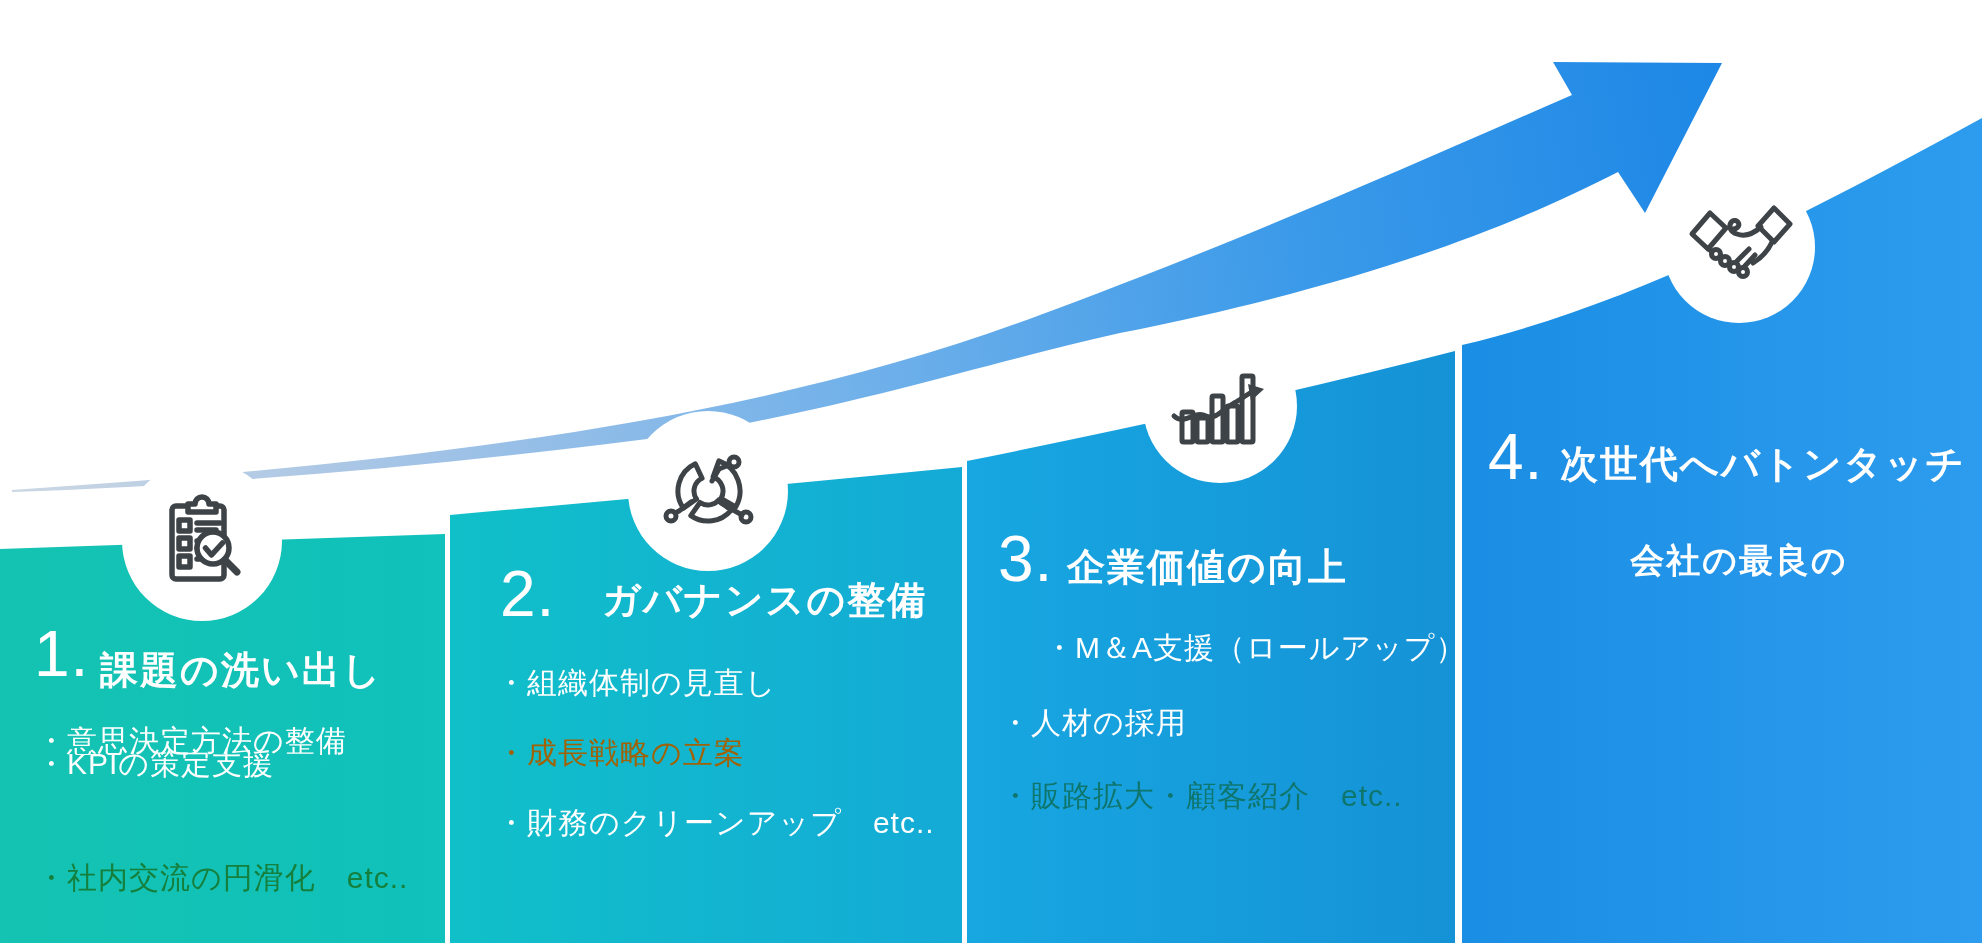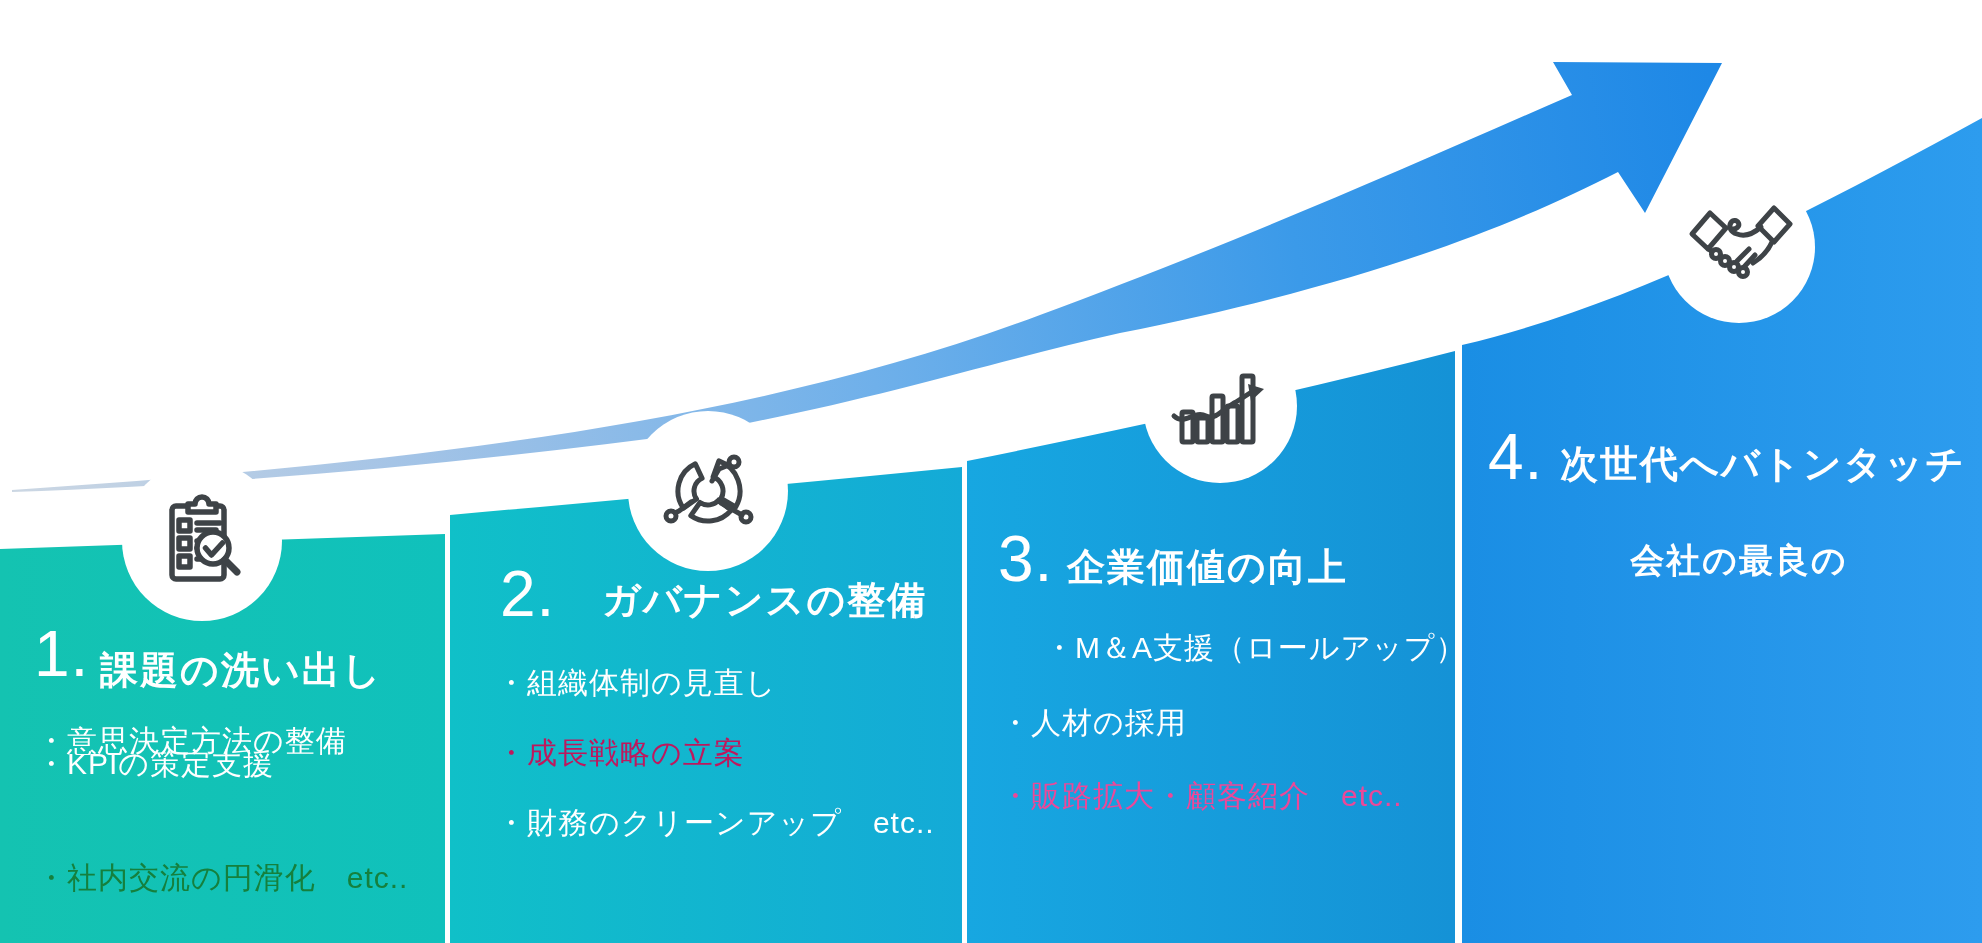--- a/index.html
+++ b/index.html
@@ -122,7 +122,7 @@
   <div class="txt num" style="left: 500px; top: 562px; color: rgb(255, 255, 255);">2.</div>
   <div class="txt ttl" style="left: 557px; top: 581px; color: rgb(255, 255, 255); margin-left: 45px;">ガバナンスの整備</div>
   <div class="txt blt" style="left: 496px; top: 668px; color: rgb(255, 255, 255);">・組織体制の見直し</div>
-  <div class="txt blt" style="left: 496px; top: 738px; color: #be185d;">・成長戦略の立案</div>
+  <div class="txt blt" style="left: 496px; top: 738px; color: #a16207;">・成長戦略の立案</div>
   <div class="txt blt" style="left: 496px; top: 808px; color: rgb(255, 255, 255);">・財務のクリーンアップ　etc..</div>
 
   <div class="txt num" style="left: 998px; top: 527px; color: rgb(255, 255, 255);">3.</div>

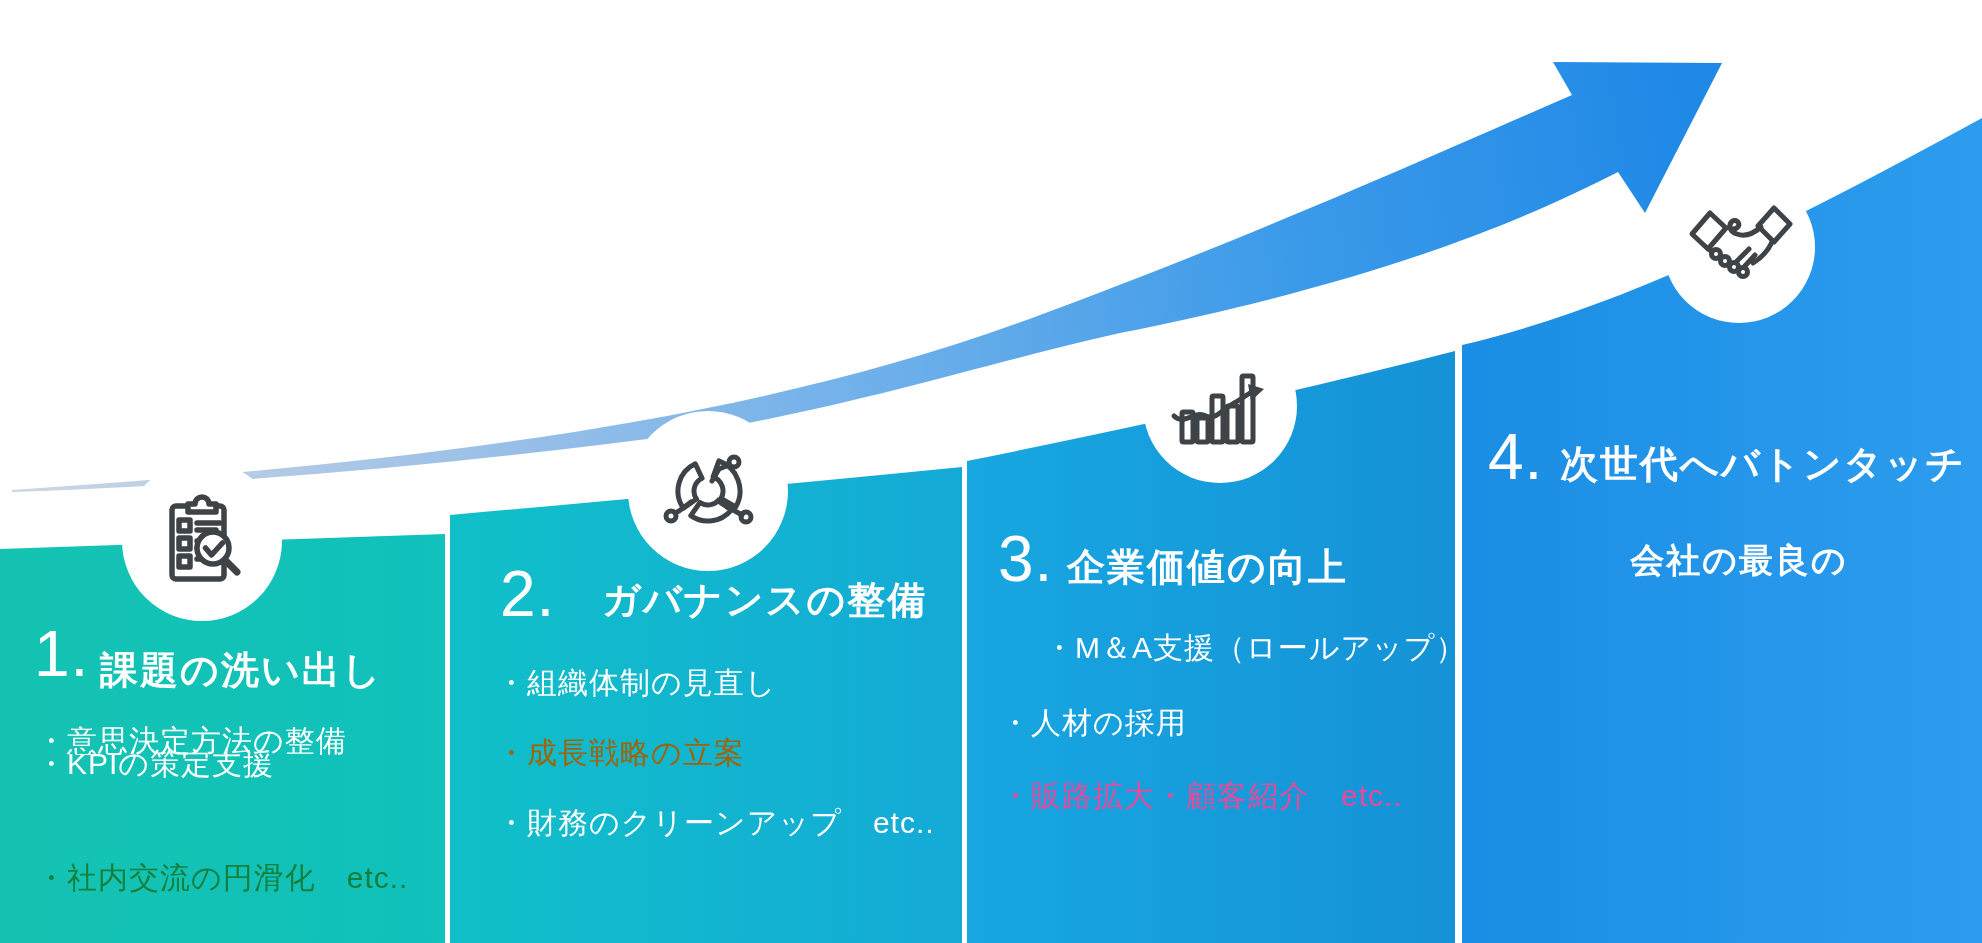--- a/index.html
+++ b/index.html
@@ -129,7 +129,7 @@
   <div class="txt ttl" style="left: 1067px; top: 548px; color: rgb(255, 255, 255);">企業価値の向上</div>
   <div class="txt blt" style="left: 1044px; top: 633px; color: rgb(255, 255, 255);">・M＆A支援（ロールアップ）</div>
   <div class="txt blt" style="left: 1000px; top: 708px; color: rgb(255, 255, 255);">・人材の採用</div>
-  <div class="txt blt" style="left: 1000px; top: 781px; color: #ec4899;">・販路拡大・顧客紹介　etc..</div>
+  <div class="txt blt" style="left: 1000px; top: 781px; color: #0f766e;">・販路拡大・顧客紹介　etc..</div>
 
   <div class="txt num" style="left: 1488px; top: 425px; color: rgb(255, 255, 255);">4.</div>
   <div class="txt ttl" style="left: 1560px; top: 445px; color: rgb(255, 255, 255);">次世代へバトンタッチ</div>

